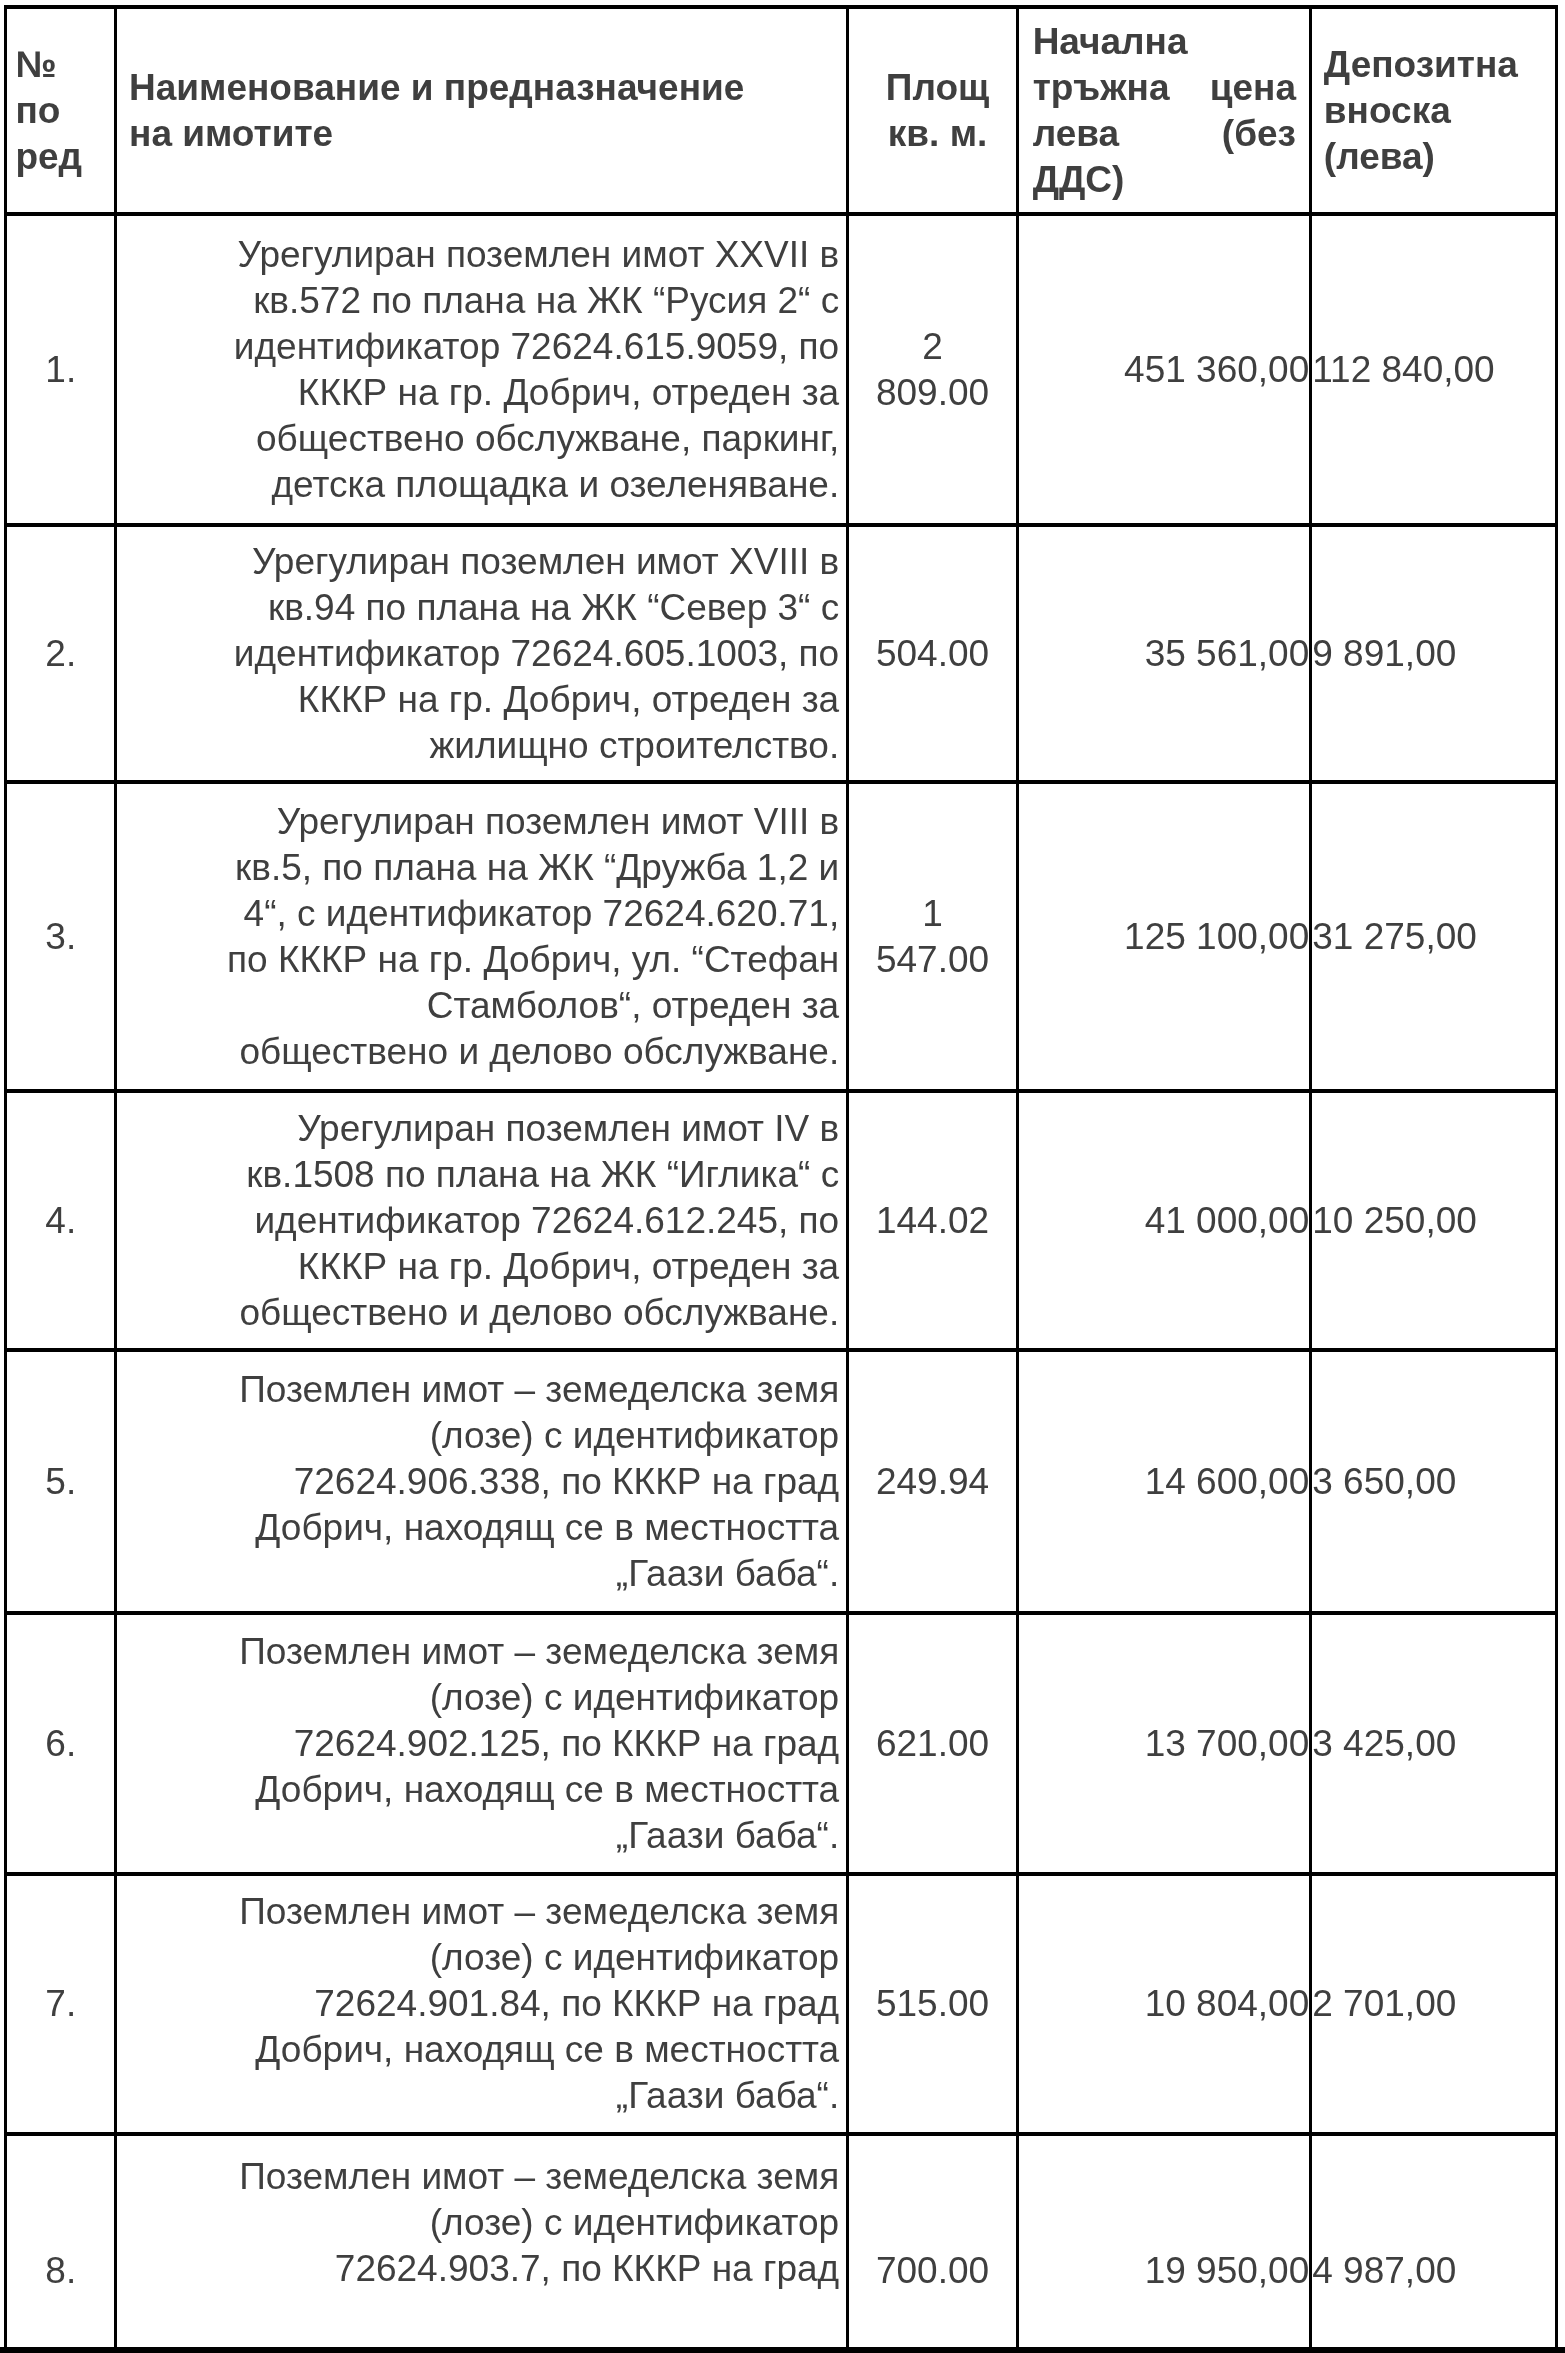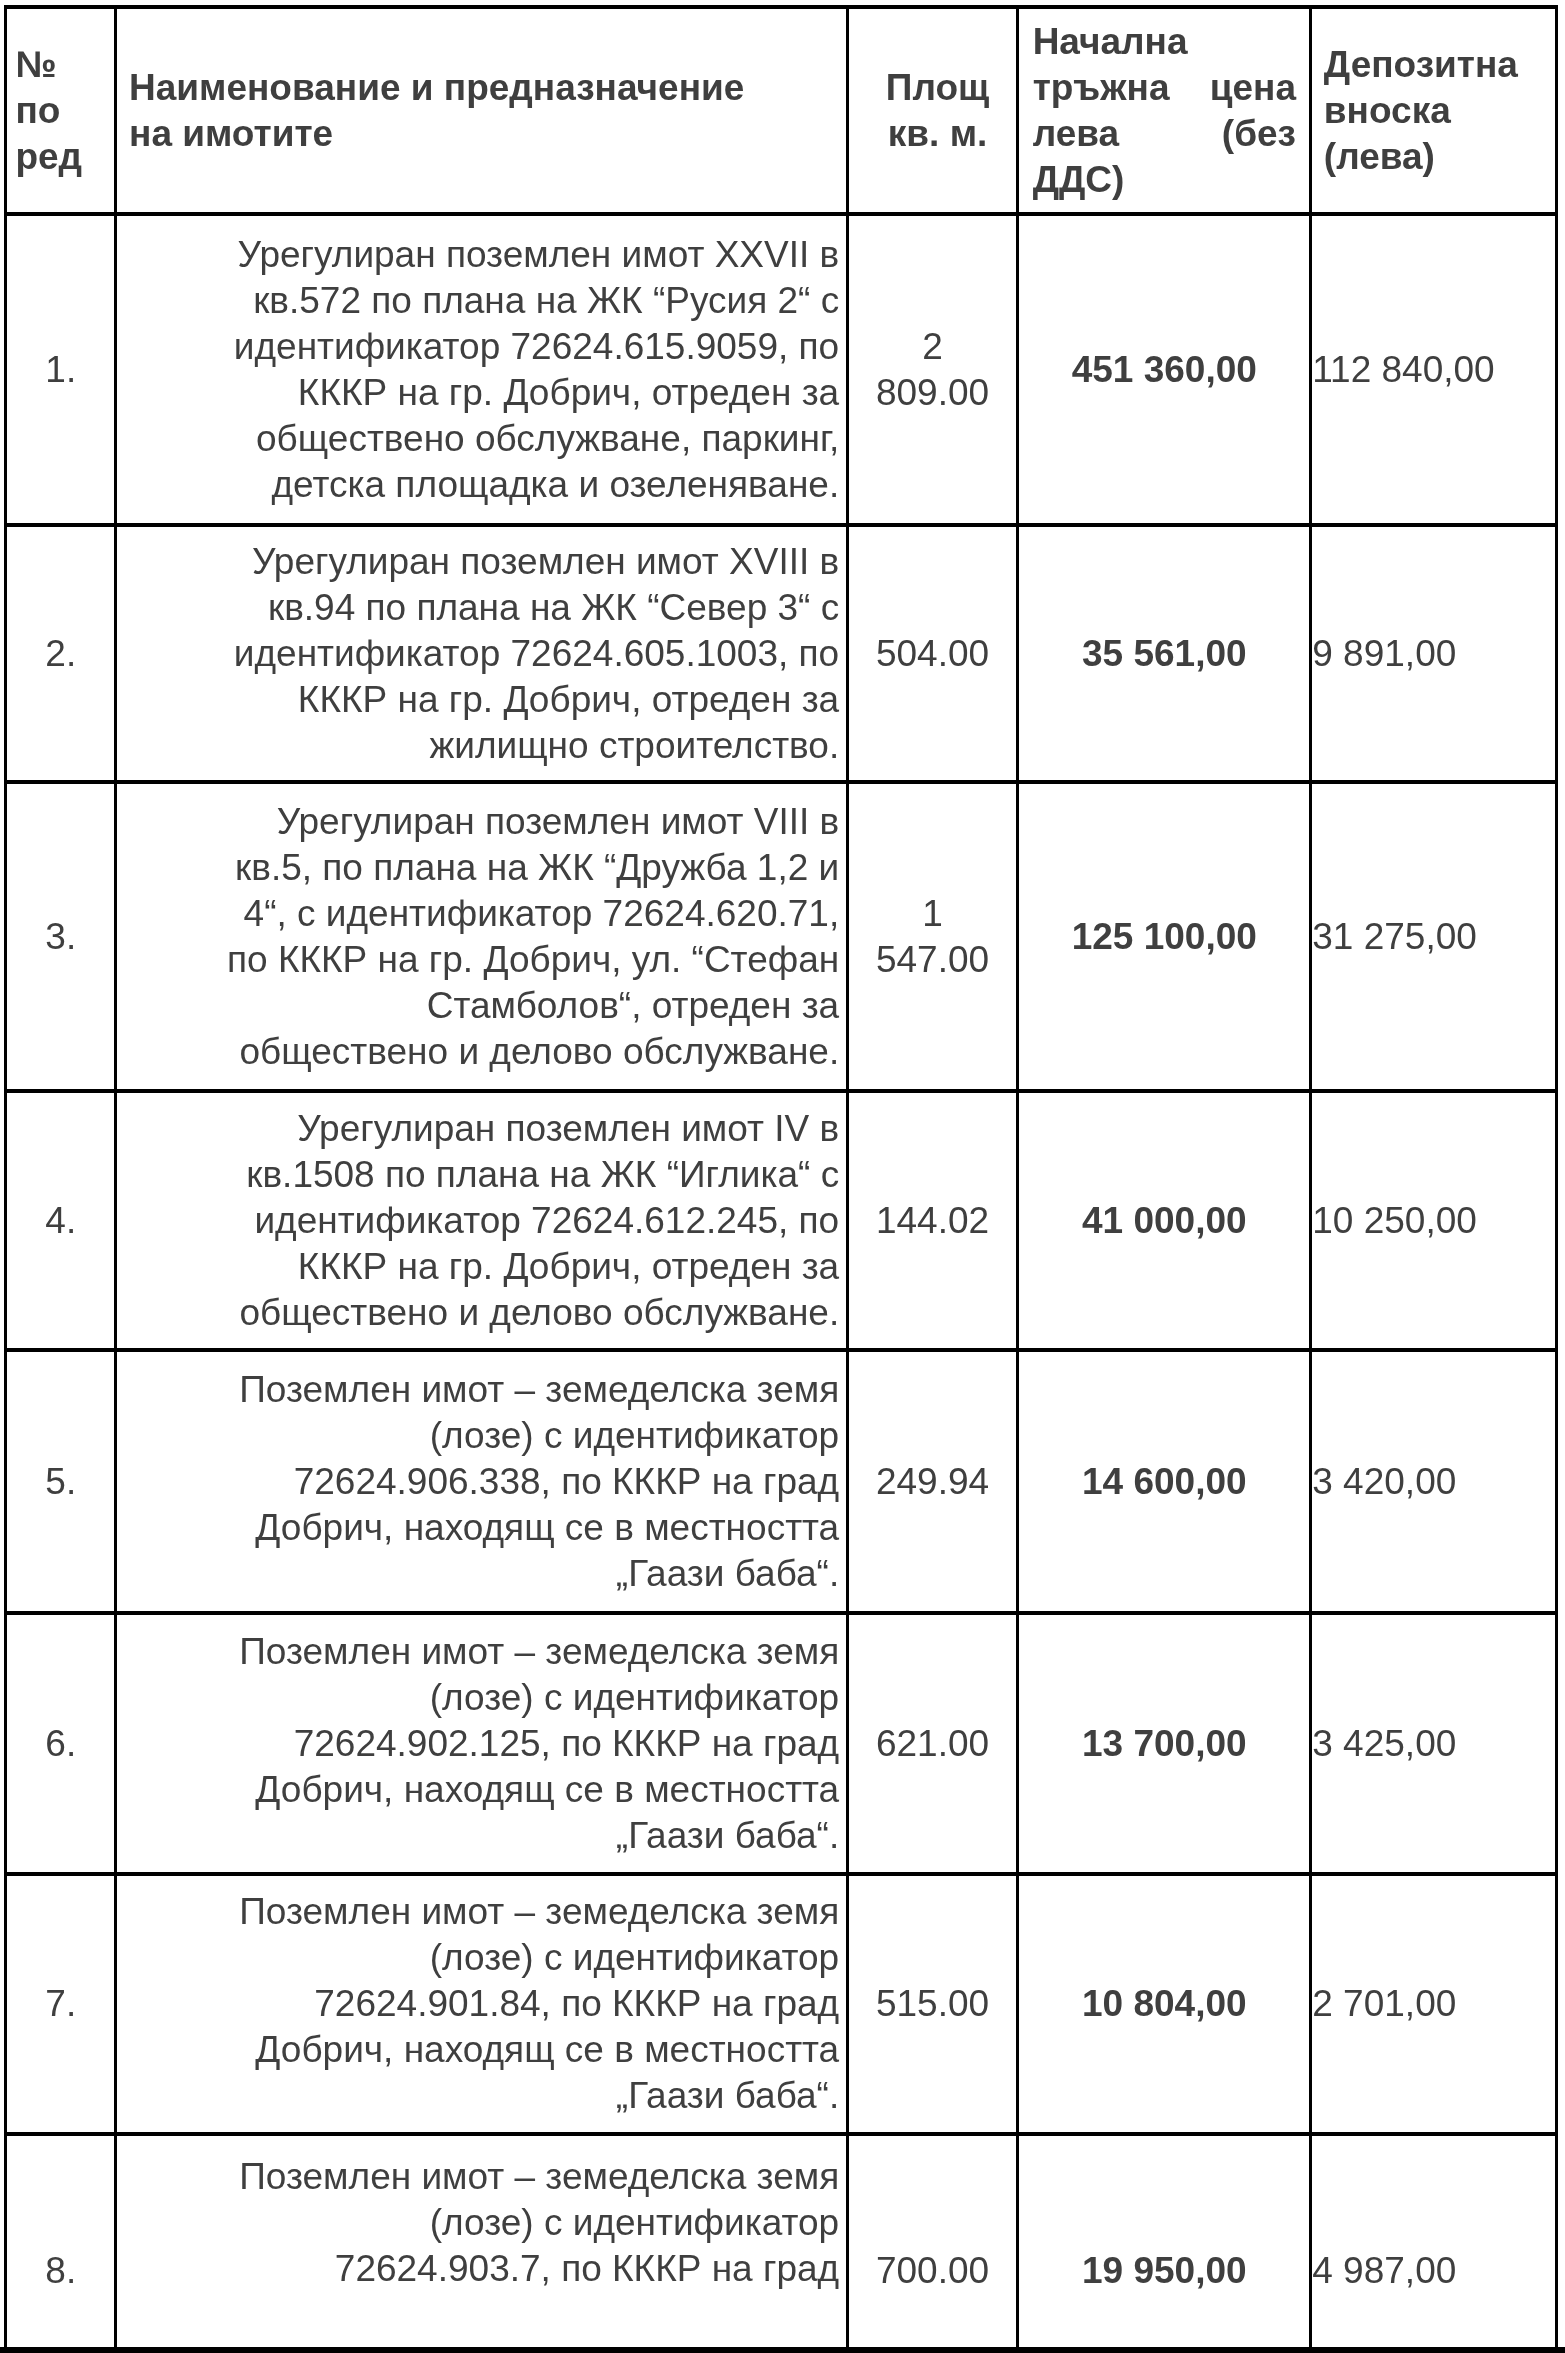--- a/index.html
+++ b/index.html
@@ -50,7 +50,7 @@
   td.c-num   { text-align: center; }
   td.c-name  { padding-left: 12.4px; padding-right: 6.6px; text-align: right; }
   td.c-area  { text-align: center; padding: 0 11.6px; }
-  td.c-price { text-align: center; font-weight: bold; }
+  td.c-price { text-align: right; }
   td.c-dep   { }
 
   tr.h  { height: 207px; }

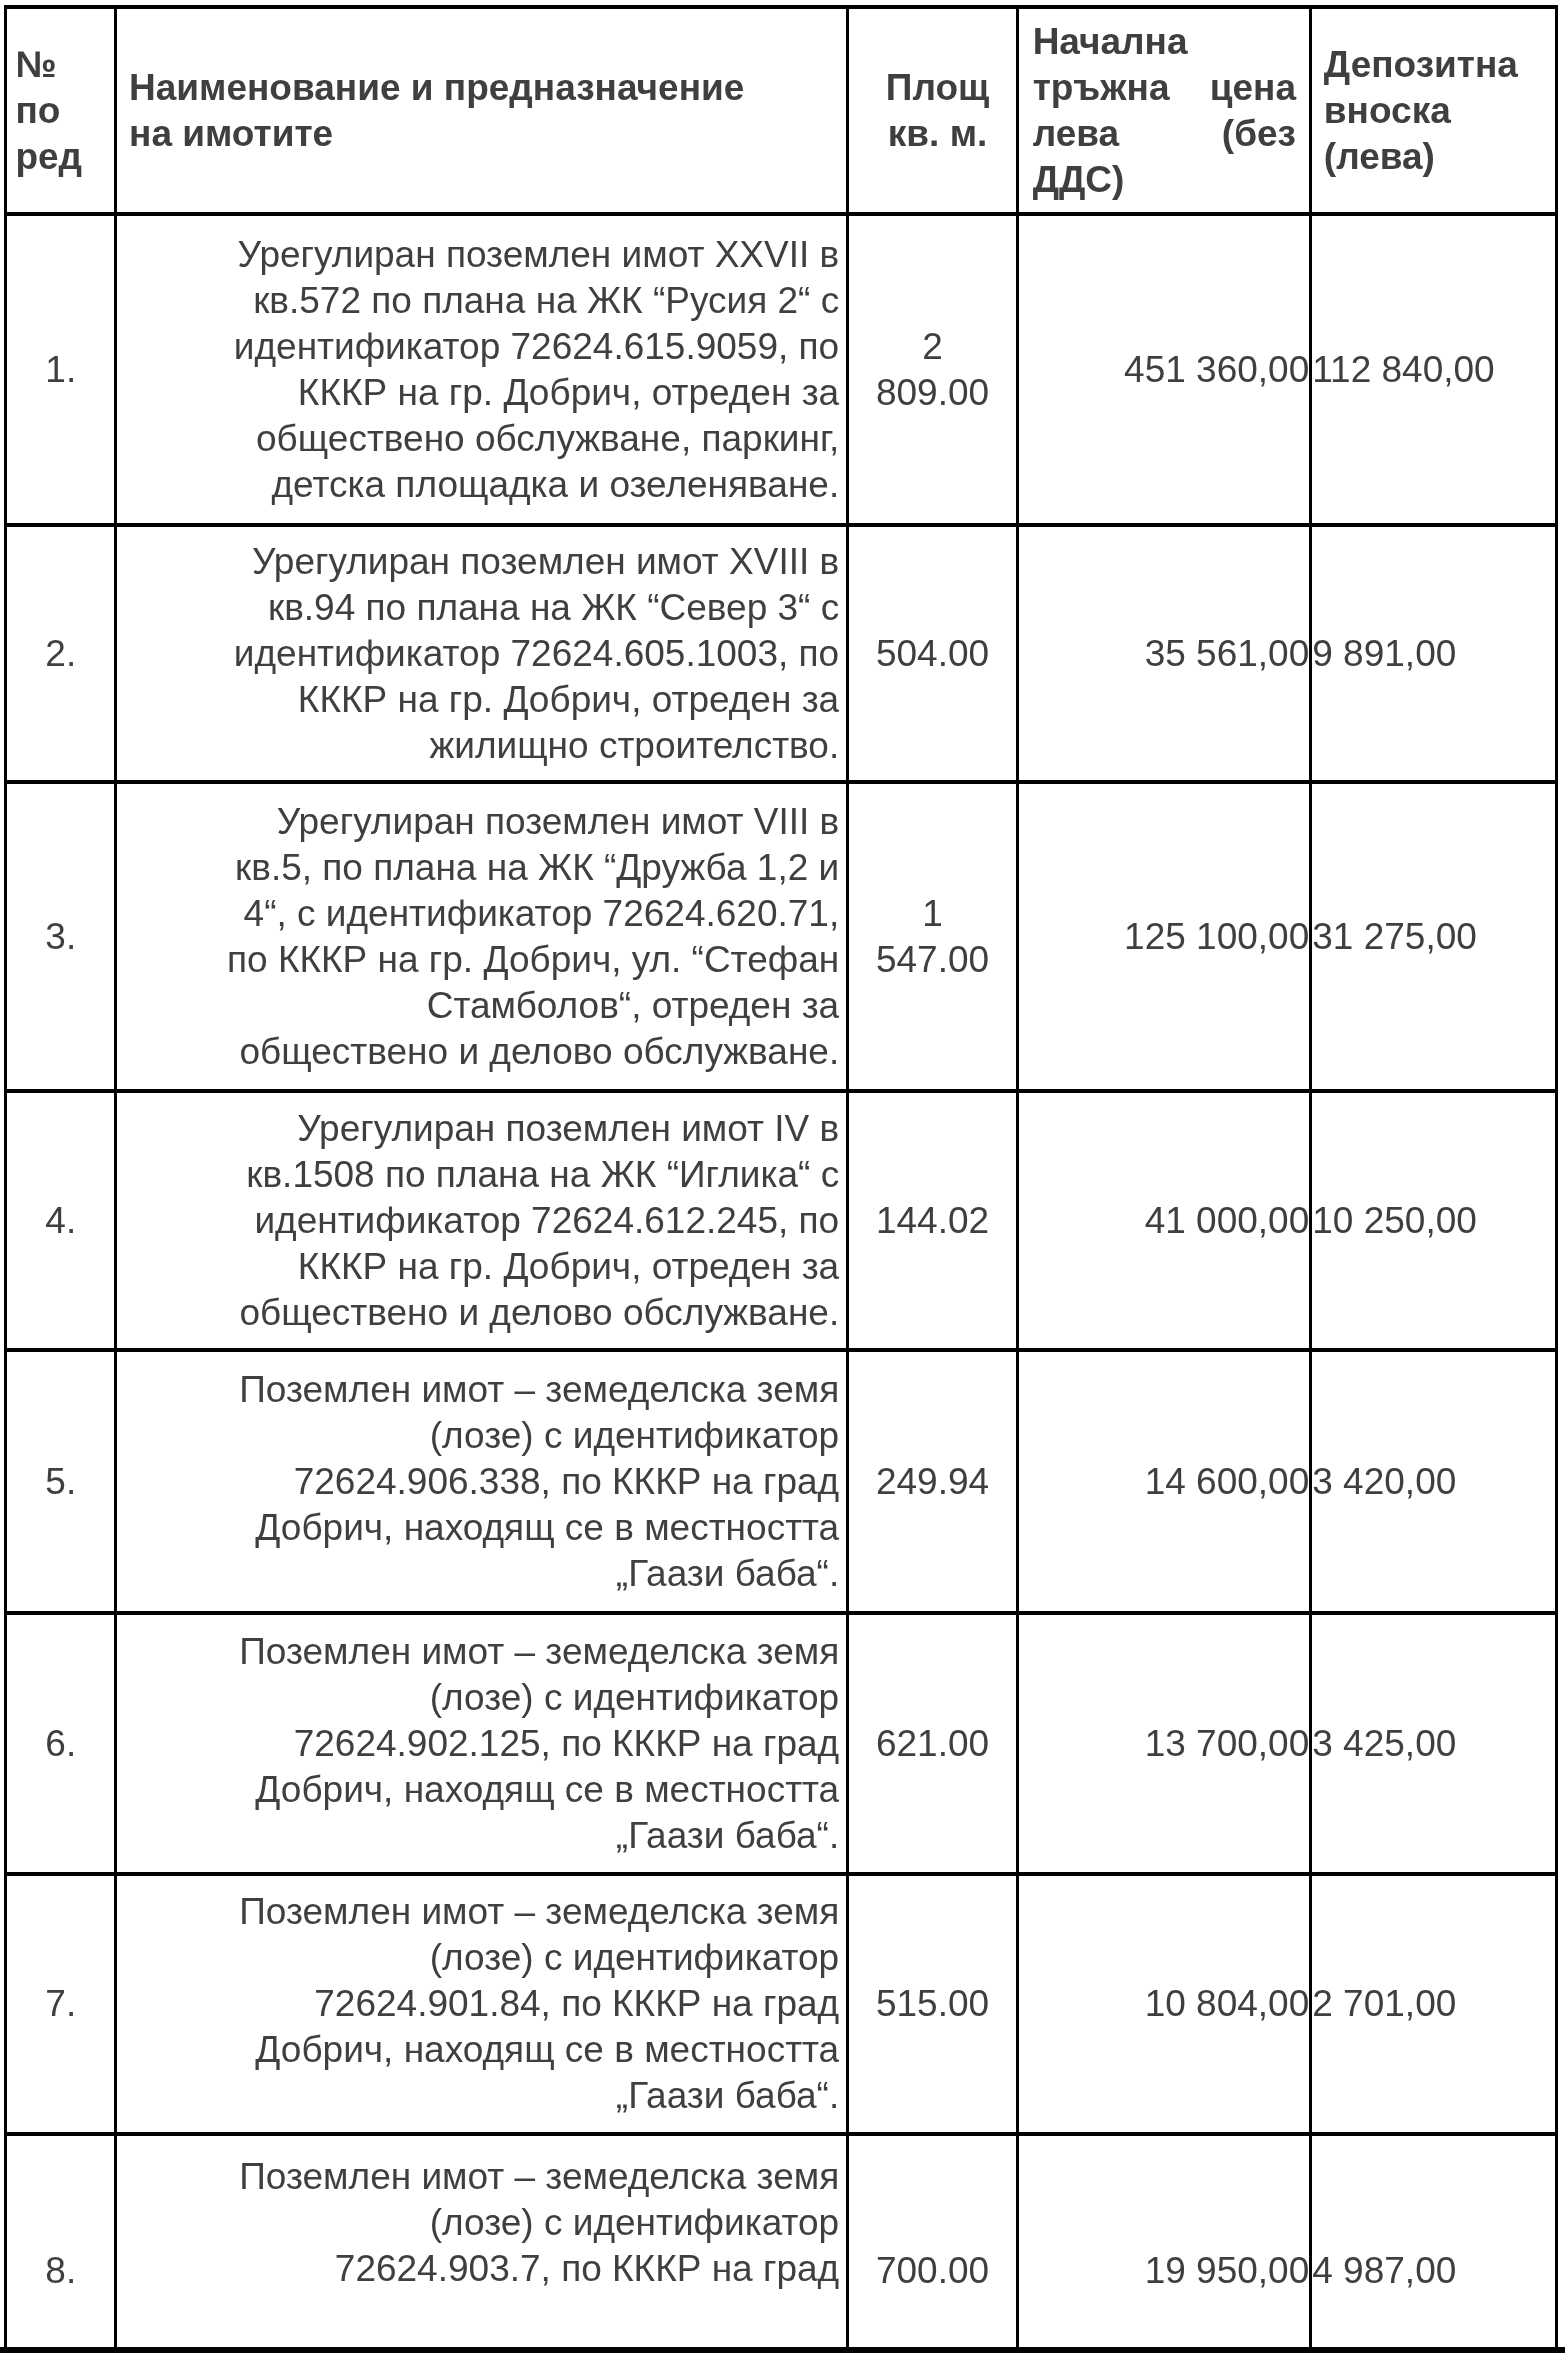--- a/index.html
+++ b/index.html
@@ -159,7 +159,7 @@
 „Гаази баба“.</td>
         <td class="c-area">249.94</td>
         <td class="c-price">14 600,00</td>
-        <td class="c-dep">3 420,00</td>
+        <td class="c-dep">3 650,00</td>
       </tr>
       <tr class="r6">
         <td class="c-num">6.</td>

